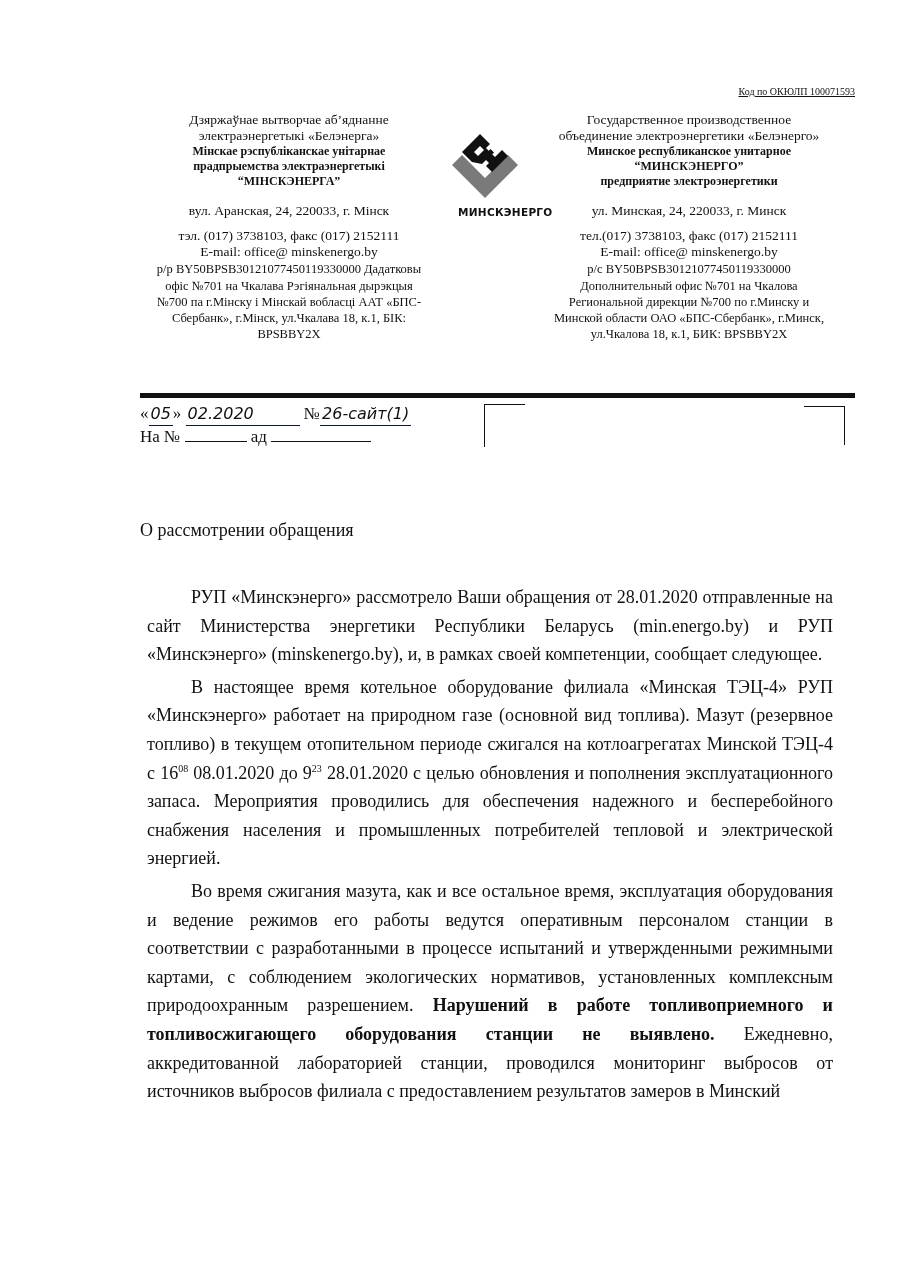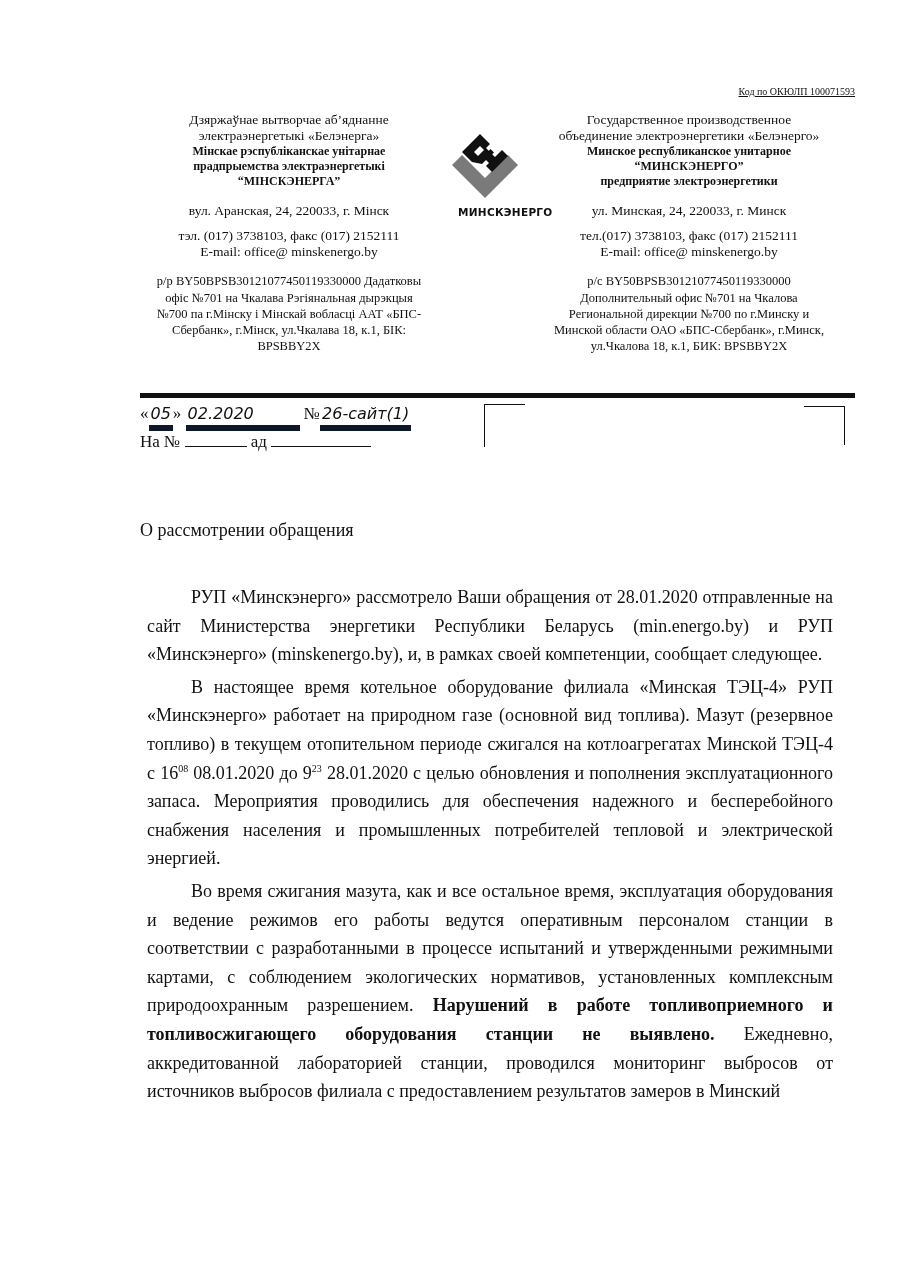--- a/index.html
+++ b/index.html
@@ -14,7 +14,7 @@
   .hdr-bold { font-size: 12px; font-weight: bold; line-height: 1.25; }
   .addr { font-size: 13.5px; margin-top: 14px; }
   .contact { font-size: 13.5px; margin-top: 8px; line-height: 1.25; }
-  .bank { font-size: 12.5px; margin-top: 12px; line-height: 1.3; }
+  .bank { font-size: 12.5px; line-height: 1.3; }
   .logo { position: absolute; left: 430px; top: 132px; width: 110px; text-align: center; }
   .logo svg { display: block; margin: 0 auto; }
   .logo-text { font-family: "DejaVu Sans", sans-serif; font-weight: bold; font-size: 10.5px;

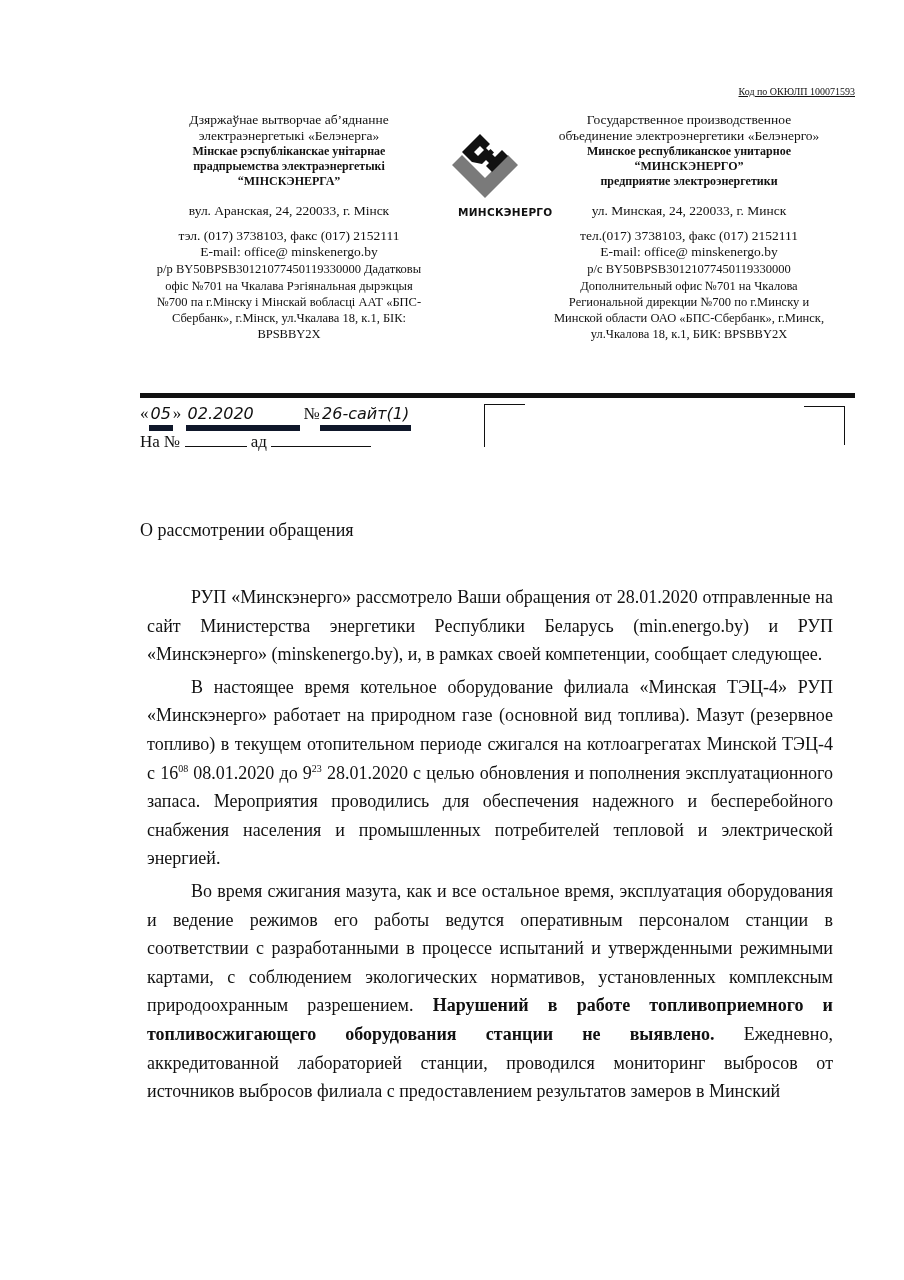--- a/index.html
+++ b/index.html
@@ -22,7 +22,7 @@
   .rule { position: absolute; left: 140px; top: 393px; width: 715px; height: 5px; background: #111; }
   .reg { position: absolute; left: 140px; top: 403px; font-size: 17px; line-height: 1.3; }
   .reg .hand { font-family: "DejaVu Sans", sans-serif; font-style: italic; font-size: 16px;
-               border-bottom: 6px solid #0f172a; display: inline-block; padding: 0 2px; }
+               border-bottom: 1px solid #0f172a; display: inline-block; padding: 0 2px; }
   .reg .blank { display: inline-block; border-bottom: 1px solid #111; vertical-align: baseline; height: 14px; }
   .corner { position: absolute; border-color: #111; border-style: solid; }
   .corner-left { left: 484px; top: 404px; width: 40px; height: 42px; border-width: 1px 0 0 1px; }

